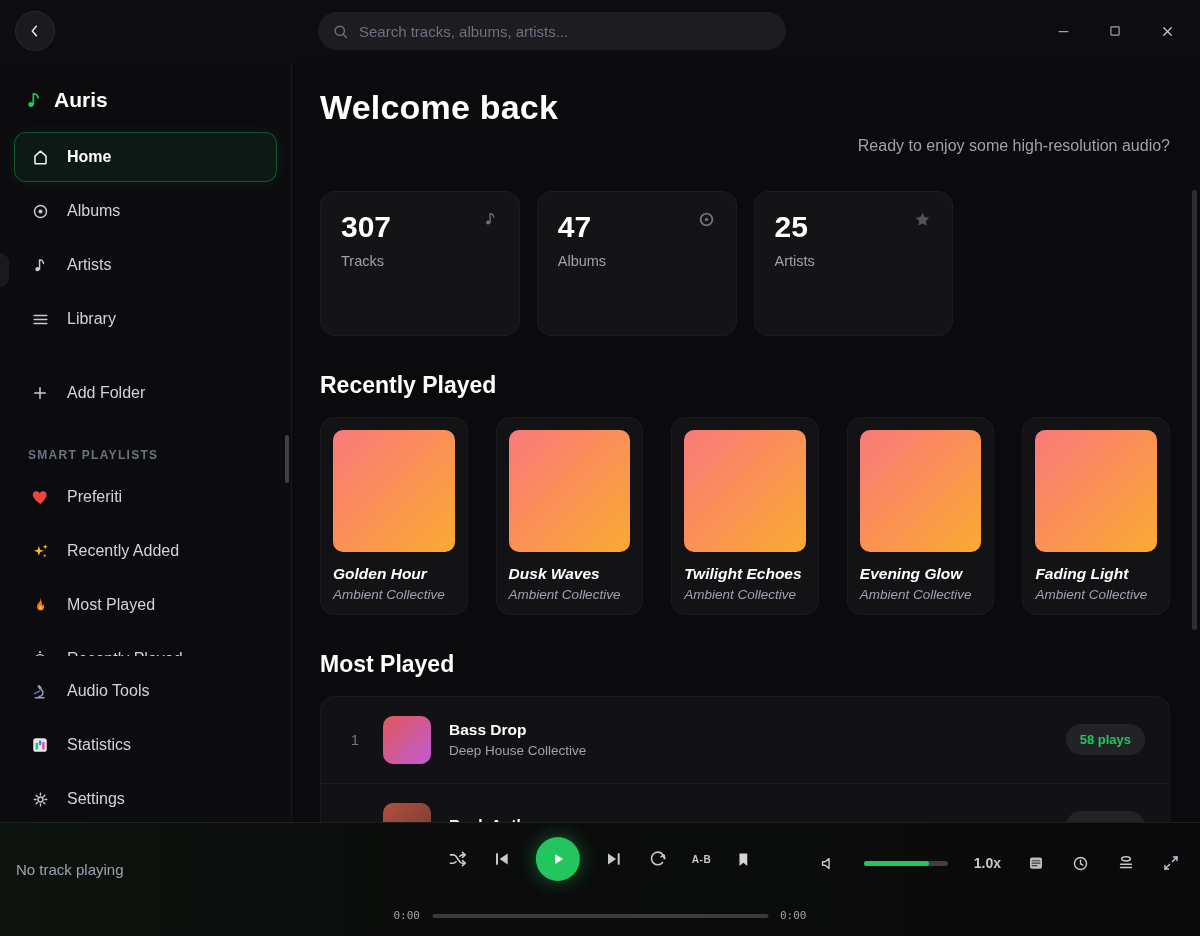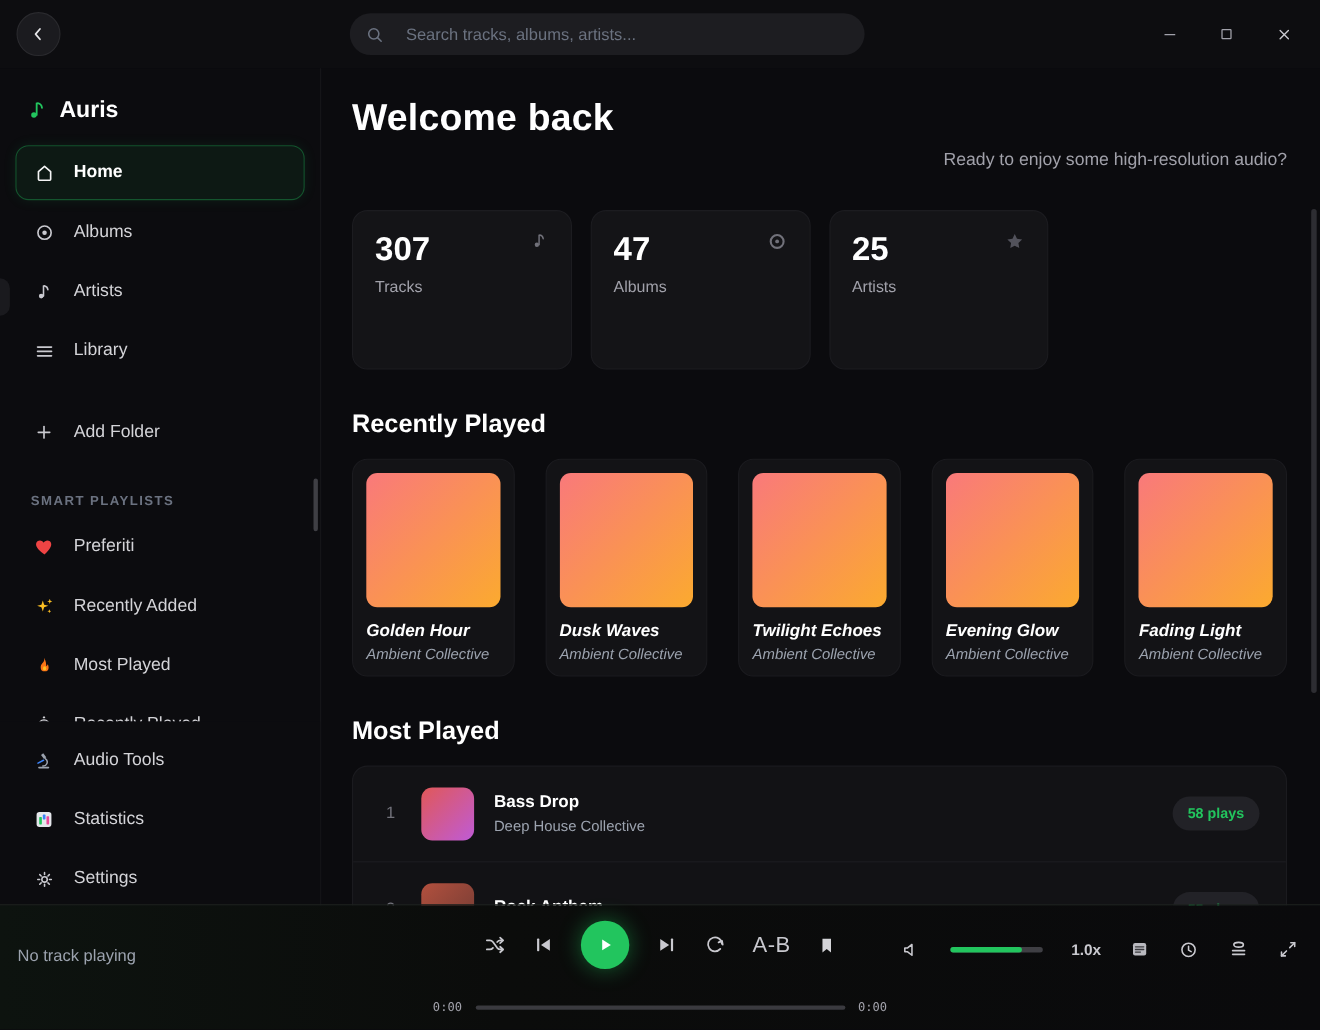--- a/index.html
+++ b/index.html
@@ -15,7 +15,7 @@
   .back-btn { position:absolute; left:15px; top:11px; width:40px; height:40px; border-radius:50%;
     background:#1b1b1f; border:1px solid #2a2a2e; display:flex; align-items:center; justify-content:center; cursor:pointer; }
   .searchbar { position:absolute; left:318px; top:12px; width:468px; height:38px; border-radius:19px;
-    background:#1d1d21; display:flex; align-items:center; padding:0 14px; gap:20px; }
+    background:#1d1d21; display:flex; align-items:center; padding:0 14px; gap:10px; }
   .searchbar input { flex:1; background:transparent; border:none; outline:none; color:#d4d4d8; font-size:15px;
     font-family:"Liberation Sans","DejaVu Sans",sans-serif; }
   .searchbar input::placeholder { color:#6b7280; }

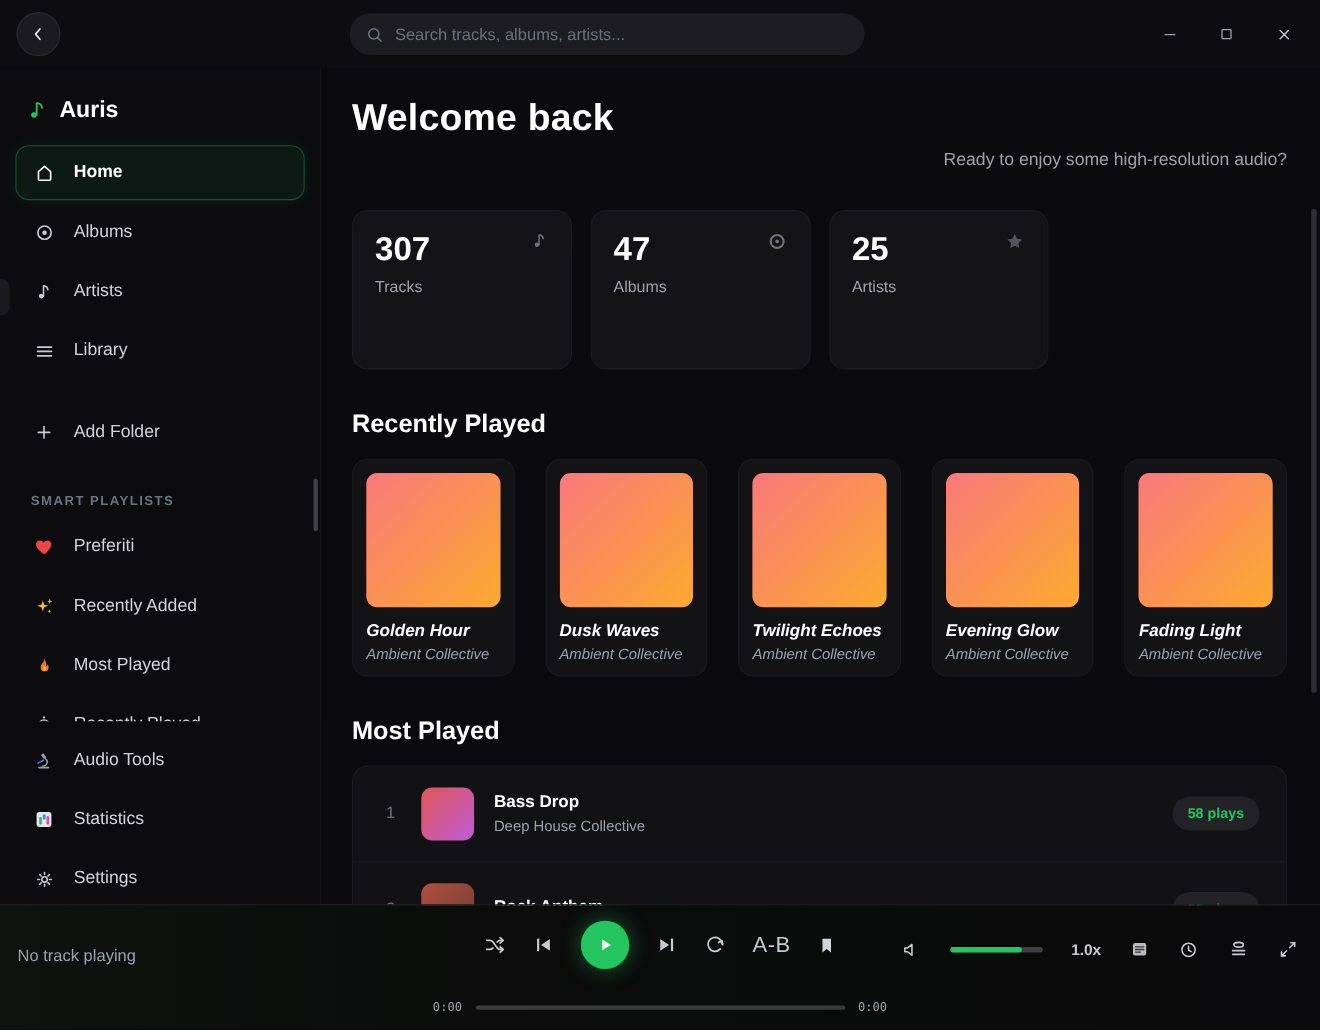--- a/index.html
+++ b/index.html
@@ -75,7 +75,7 @@
   .controls { position:absolute; left:50%; top:14px; transform:translateX(-50%);
     display:flex; align-items:center; gap:24px; }
   .ctl { color:#c9c9cf; cursor:pointer; display:flex; align-items:center; justify-content:center; }
-  .ab { font-size:20px; font-weight:400; letter-spacing:.5px; color:#c9c9cf; cursor:pointer; }
+  .ab { font-size:10px; font-weight:700; letter-spacing:.5px; color:#c9c9cf; cursor:pointer; }
   .play-btn { width:44px; height:44px; border-radius:50%; background:#22c55e;
     box-shadow:0 0 20px rgba(34,197,94,.45); display:flex; align-items:center; justify-content:center; cursor:pointer; }
   .progress-row { position:absolute; left:50%; bottom:14px; transform:translateX(-50%);

